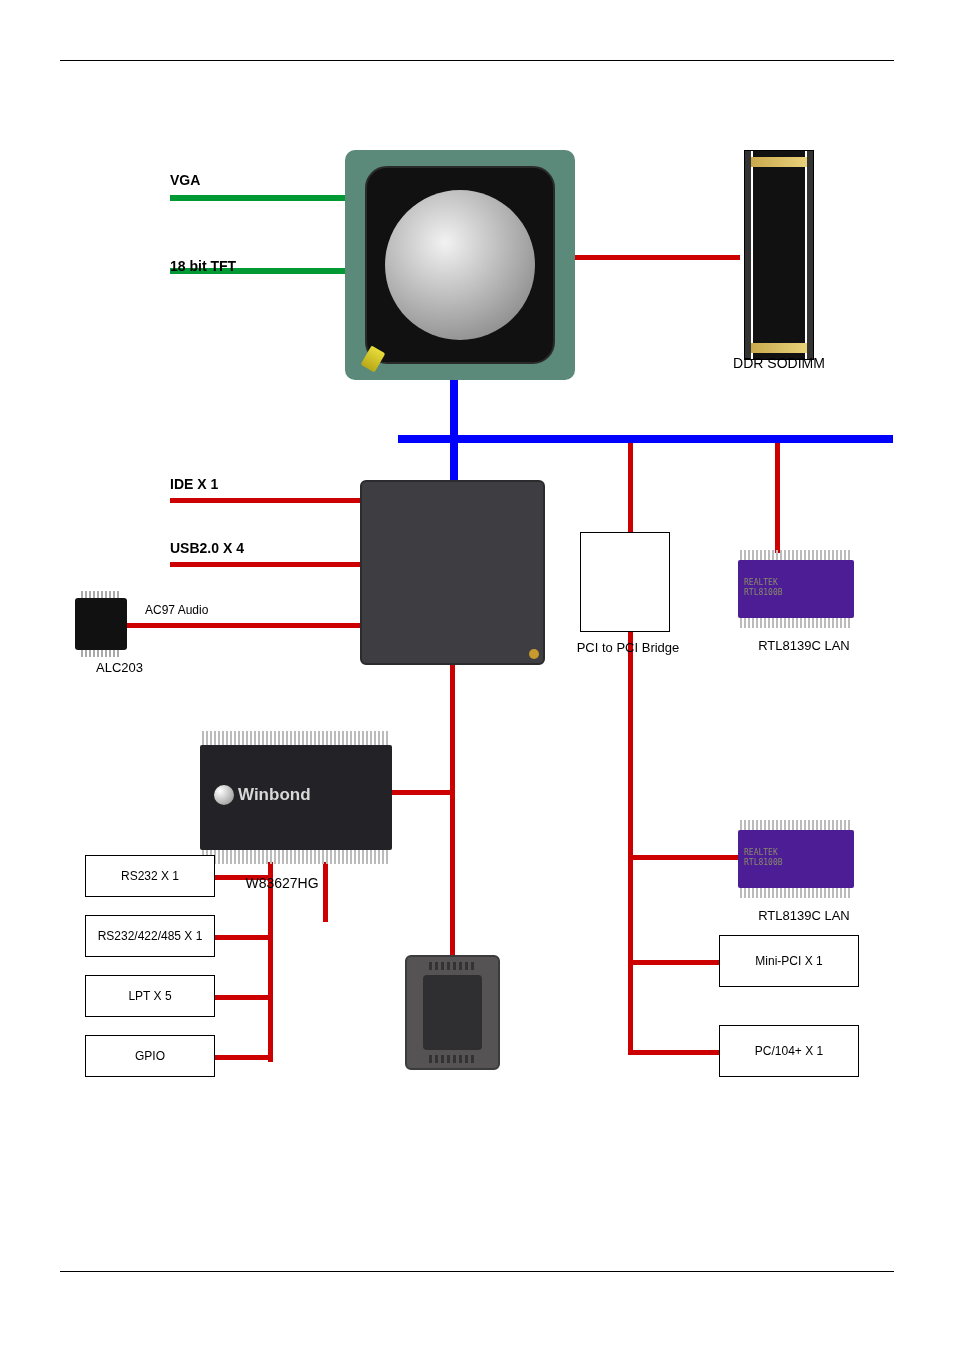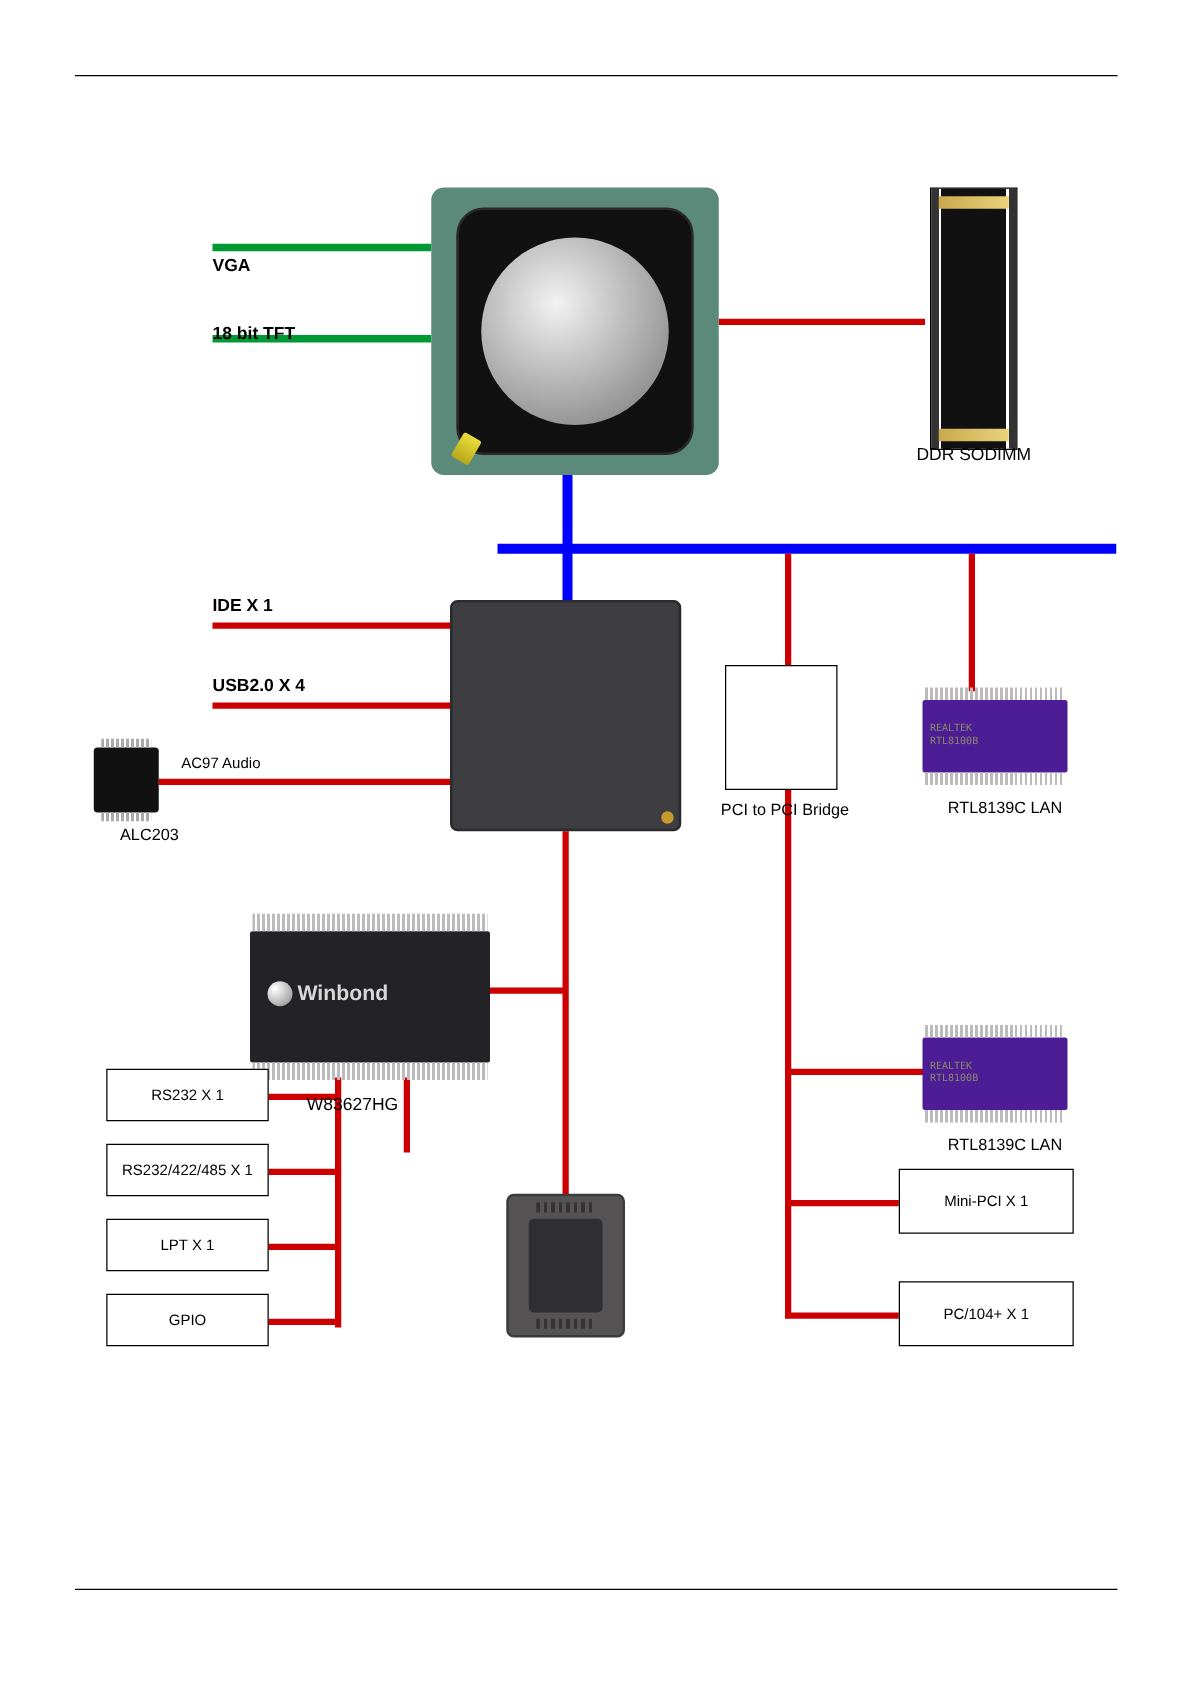--- a/index.html
+++ b/index.html
@@ -321,7 +321,7 @@
     <span>PC/104+ X 1</span>
   </div>
 
-<div class="label" style="left:170px; top:172px;margin-top:32px;">VGA</div>
+<div class="label" style="left:170px; top:172px;">VGA</div>
 <div class="label" style="left:170px; top:258px;">18 bit TFT</div>
 <div class="label" style="left:170px; top:476px;">IDE X 1</div>
 <div class="label" style="left:170px; top:540px;">USB2.0 X 4</div>

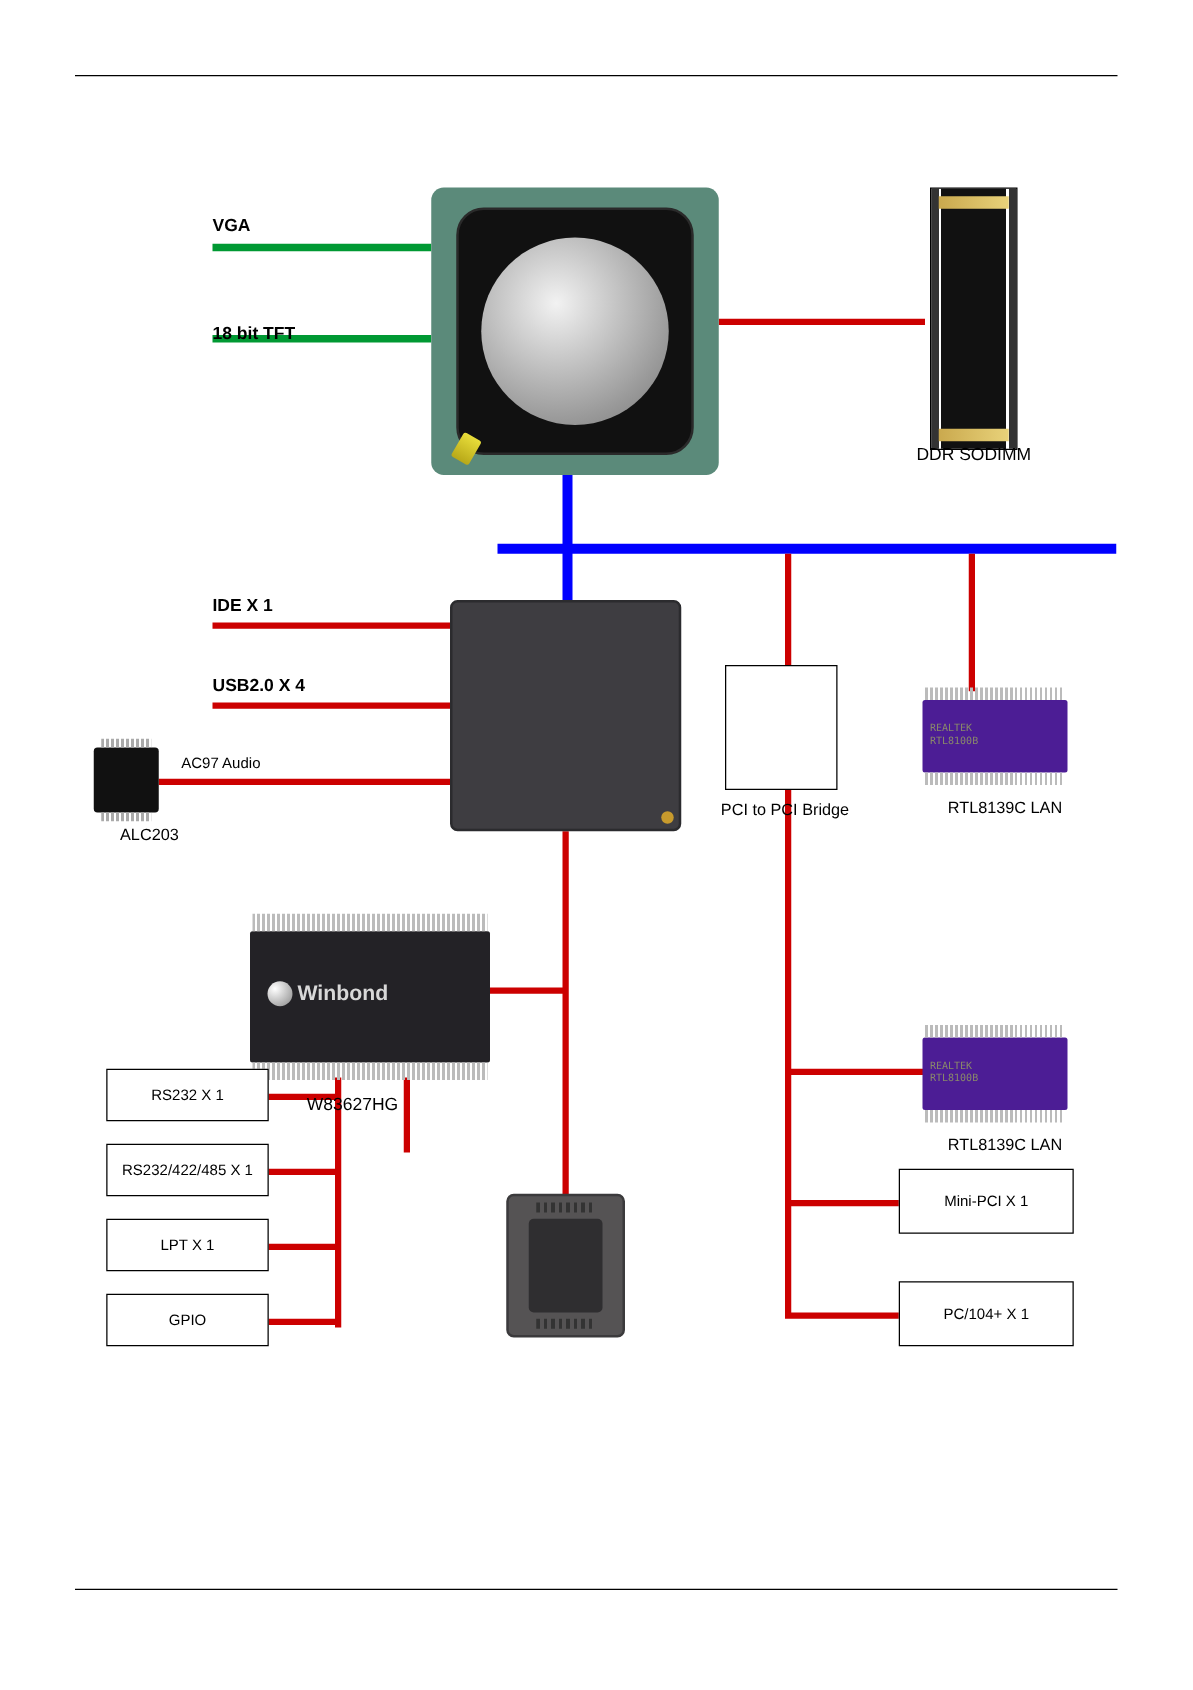--- a/index.html
+++ b/index.html
@@ -308,7 +308,7 @@
     <span>RS232/422/485 X 1</span>
   </div>
 <div class="optbox" style="top:975px;">
-    <span>LPT X 1</span>
+    <span>LPT X 5</span>
   </div>
 <div class="optbox" style="top:1035px;">
     <span>GPIO</span>

